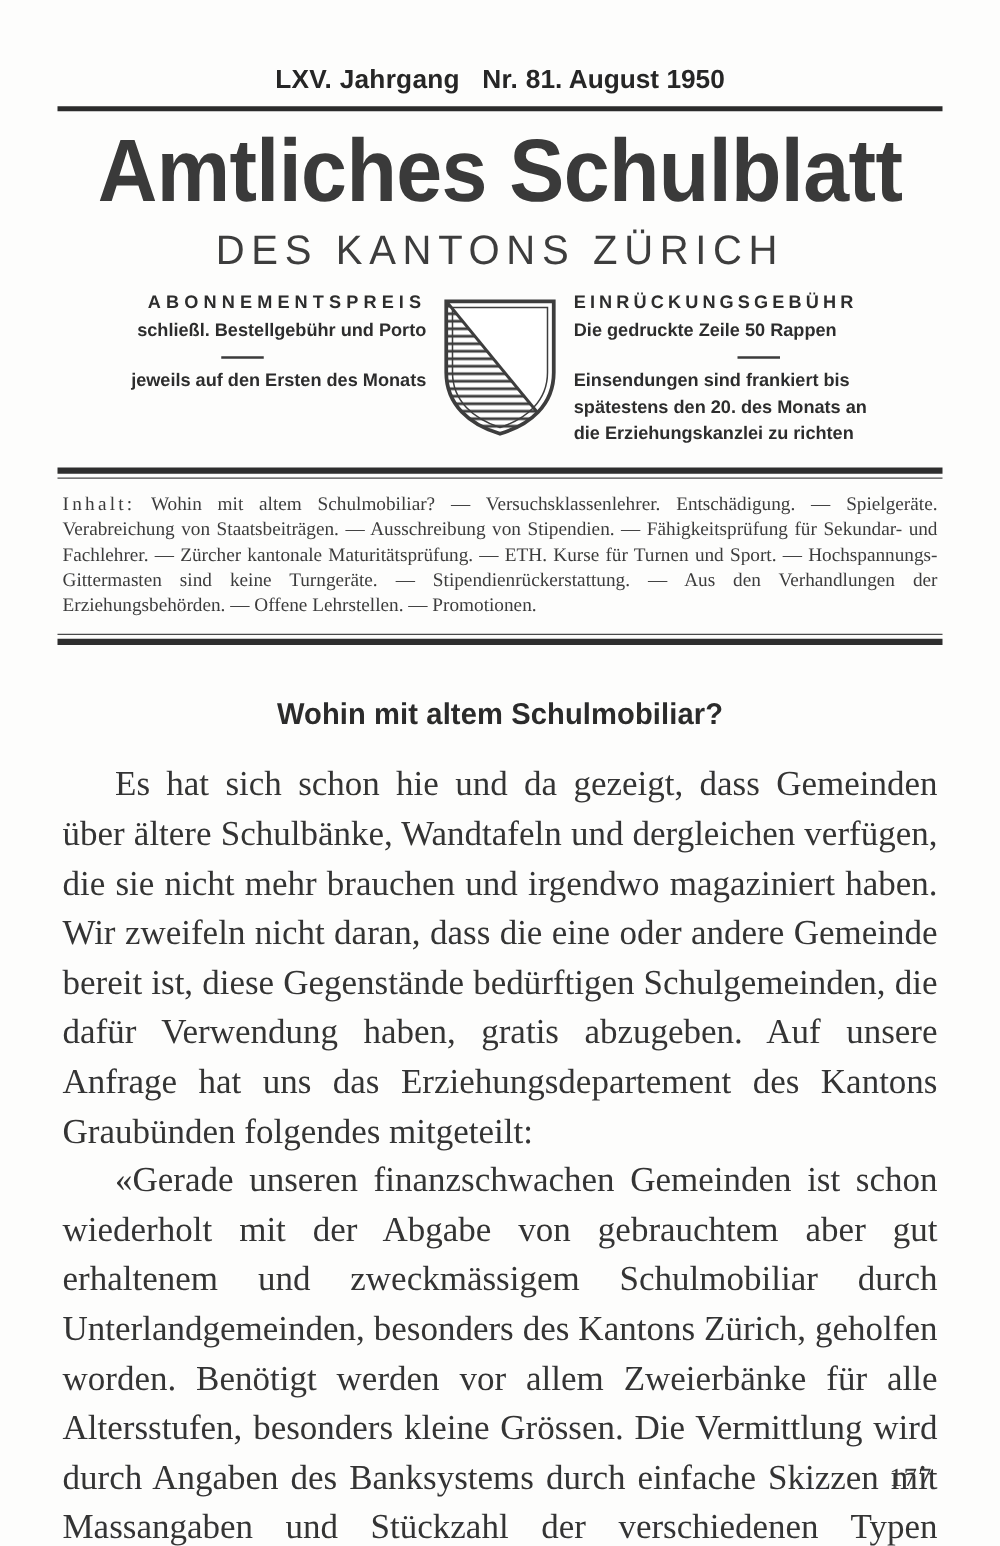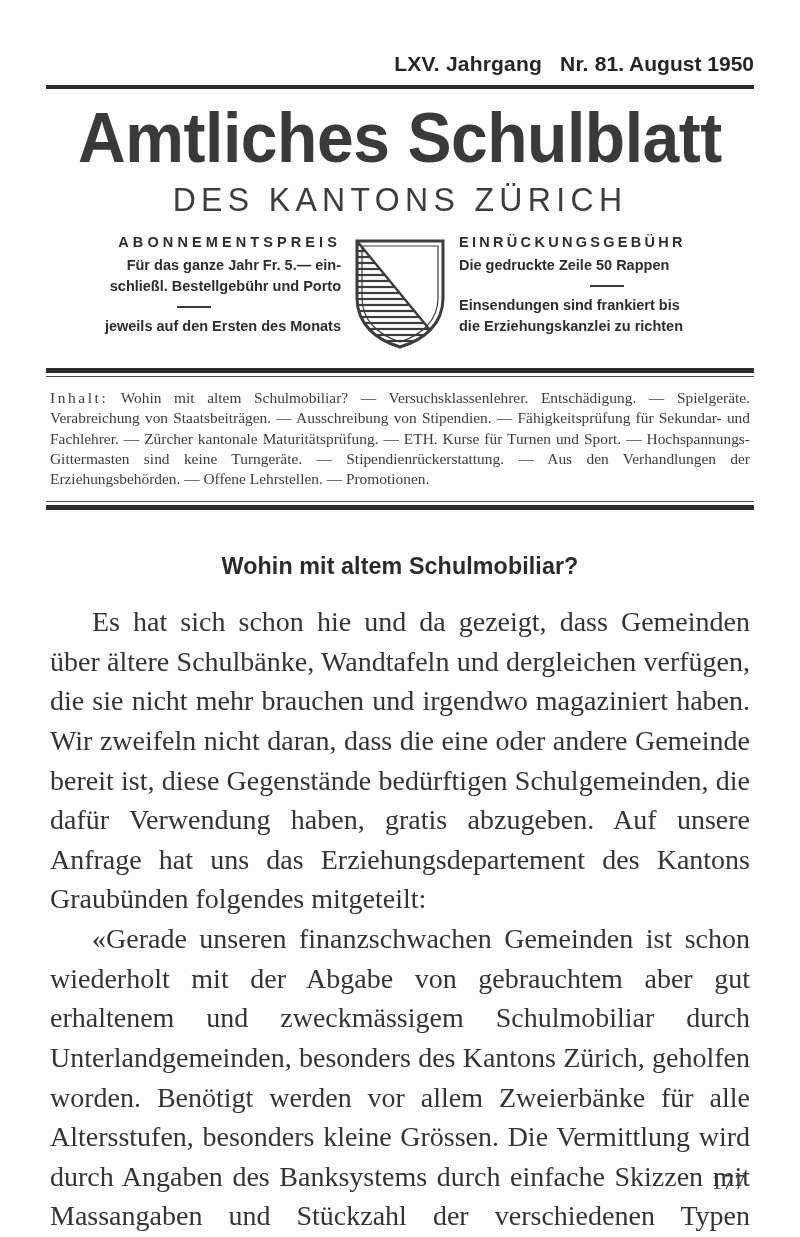--- a/index.html
+++ b/index.html
@@ -26,7 +26,7 @@
   
   .issueline {
     display: flex;
-    justify-content: flex-end;
+    justify-content: center;
     align-items: baseline;
     padding-top: 52px;
     font-family: "Liberation Sans", sans-serif;

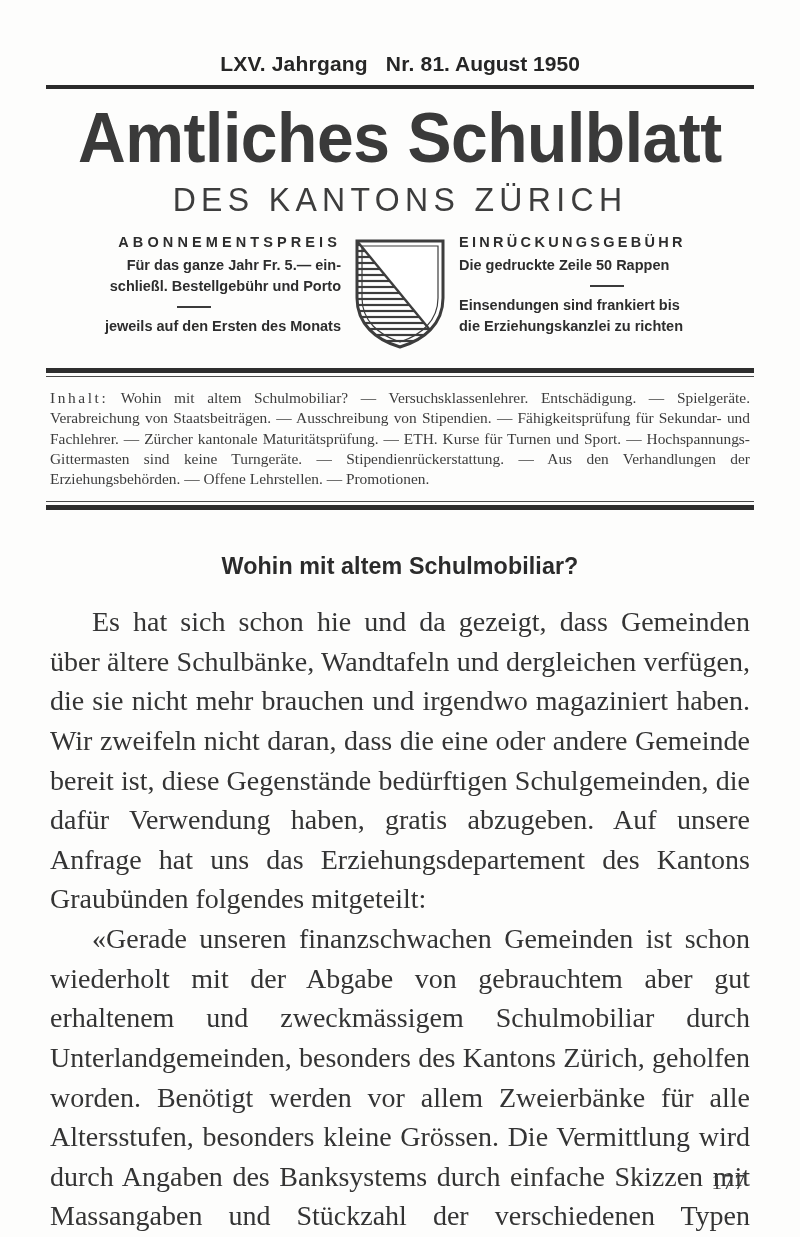--- a/index.html
+++ b/index.html
@@ -205,7 +205,6 @@
 
     <div class="infocol left">
       <div class="info-head">ABONNEMENTSPREIS</div>
-      <div class="info-line">Für das ganze Jahr Fr. 5.— ein-</div>
       <div class="info-line">schließl. Bestellgebühr und Porto</div>
       <div class="dash"></div>
       <div class="info-line">jeweils auf den Ersten des Monats</div>

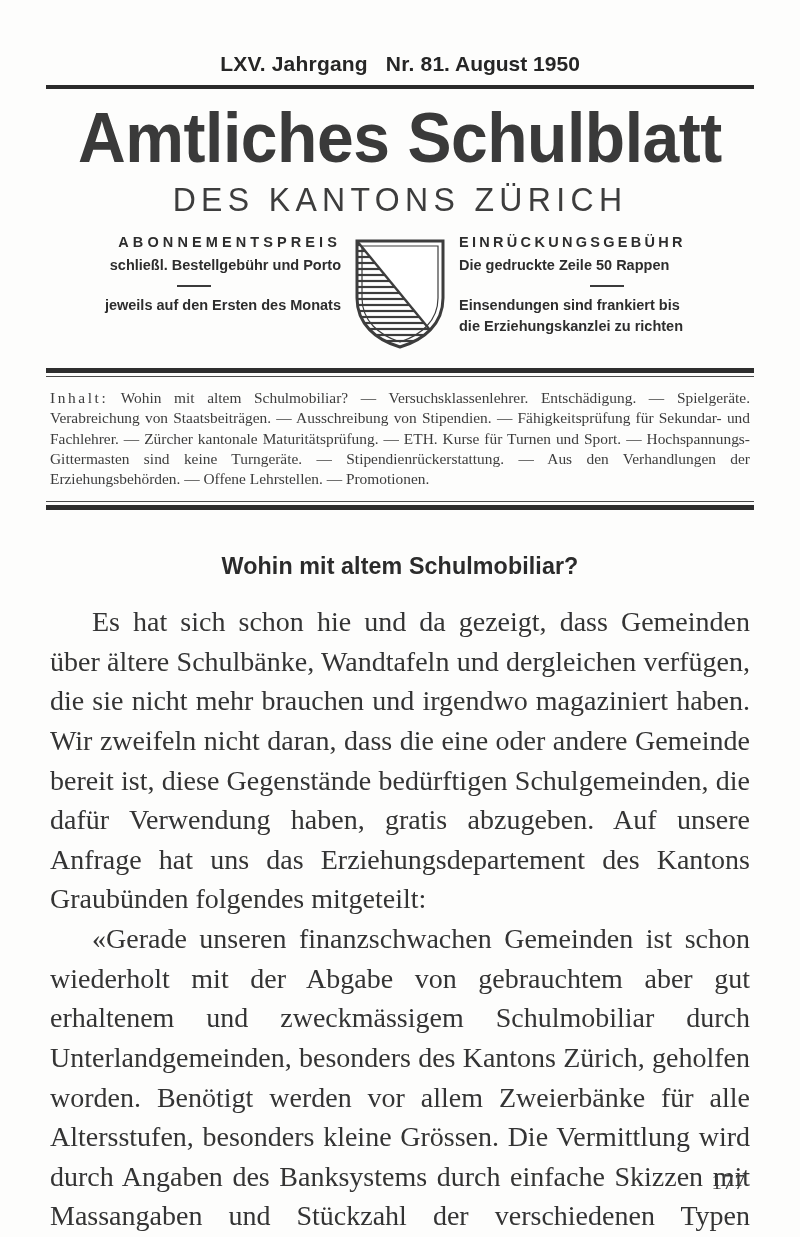--- a/index.html
+++ b/index.html
@@ -236,6 +236,7 @@
       <div class="info-line">Die gedruckte Zeile 50 Rappen</div>
       <div class="dash"></div>
       <div class="info-line">Einsendungen sind frankiert bis</div>
+      <div class="info-line">spätestens den 20. des Monats an</div>
       <div class="info-line">die Erziehungskanzlei zu richten</div>
     </div>
 

